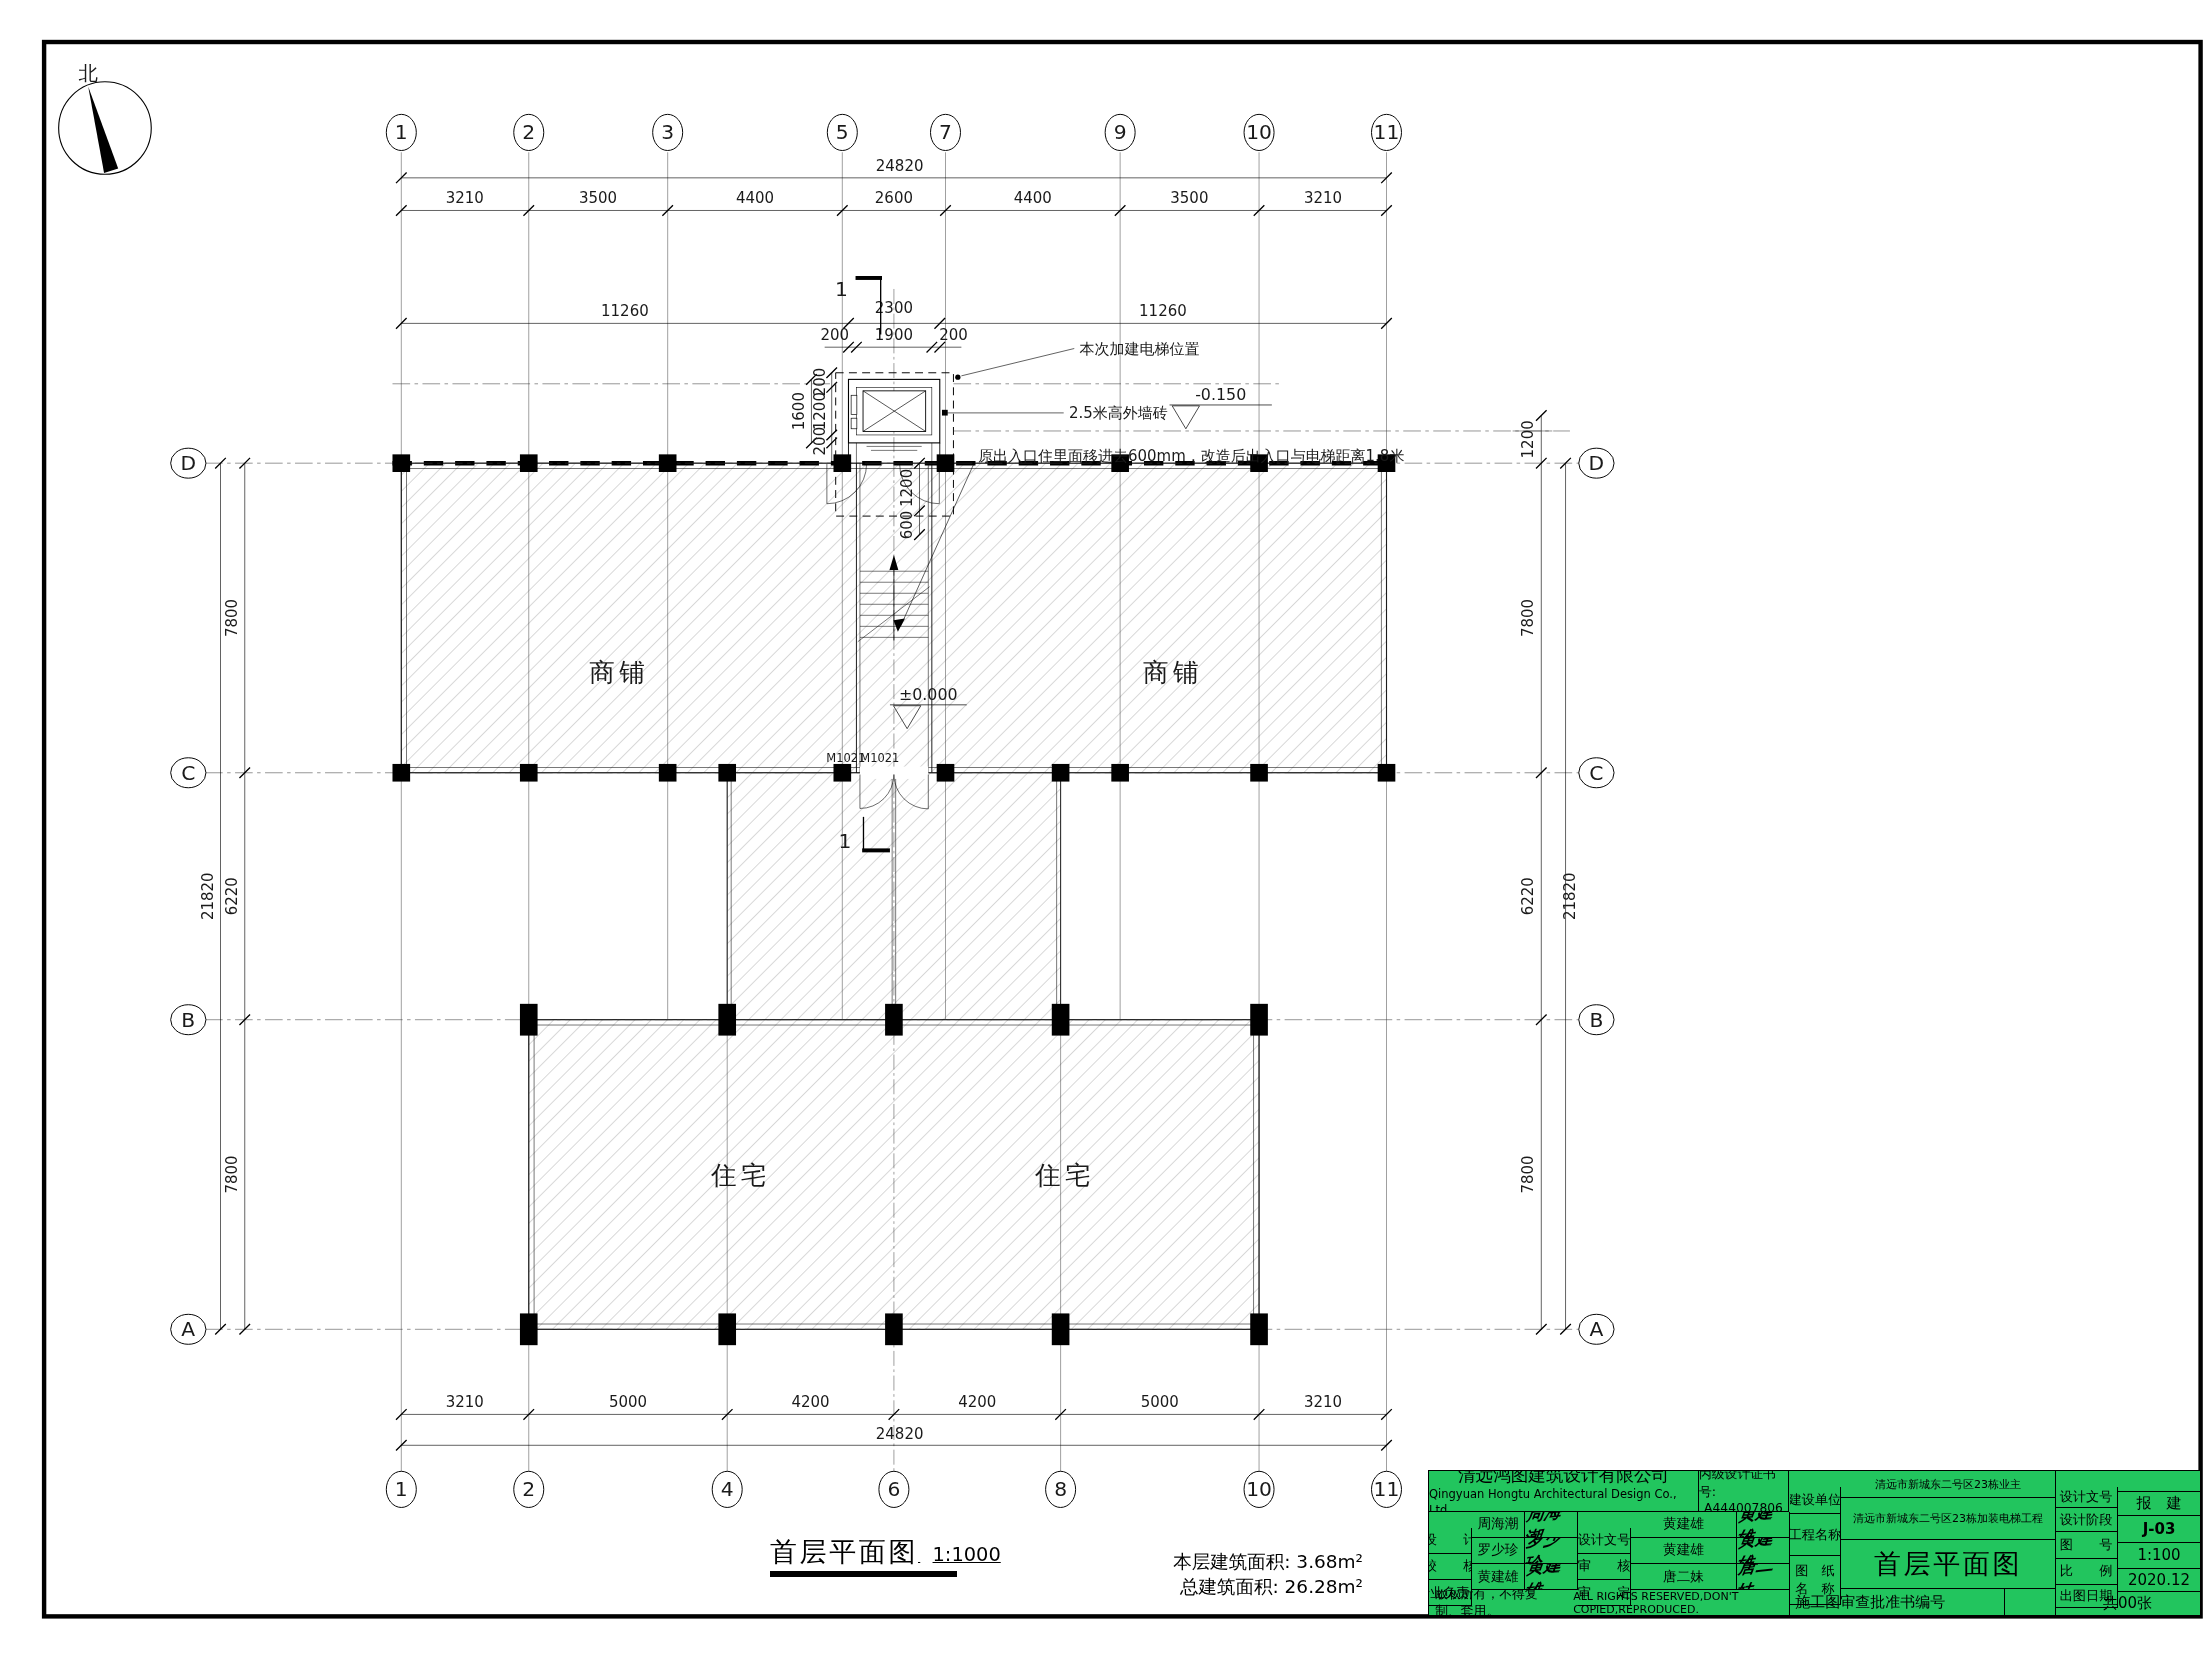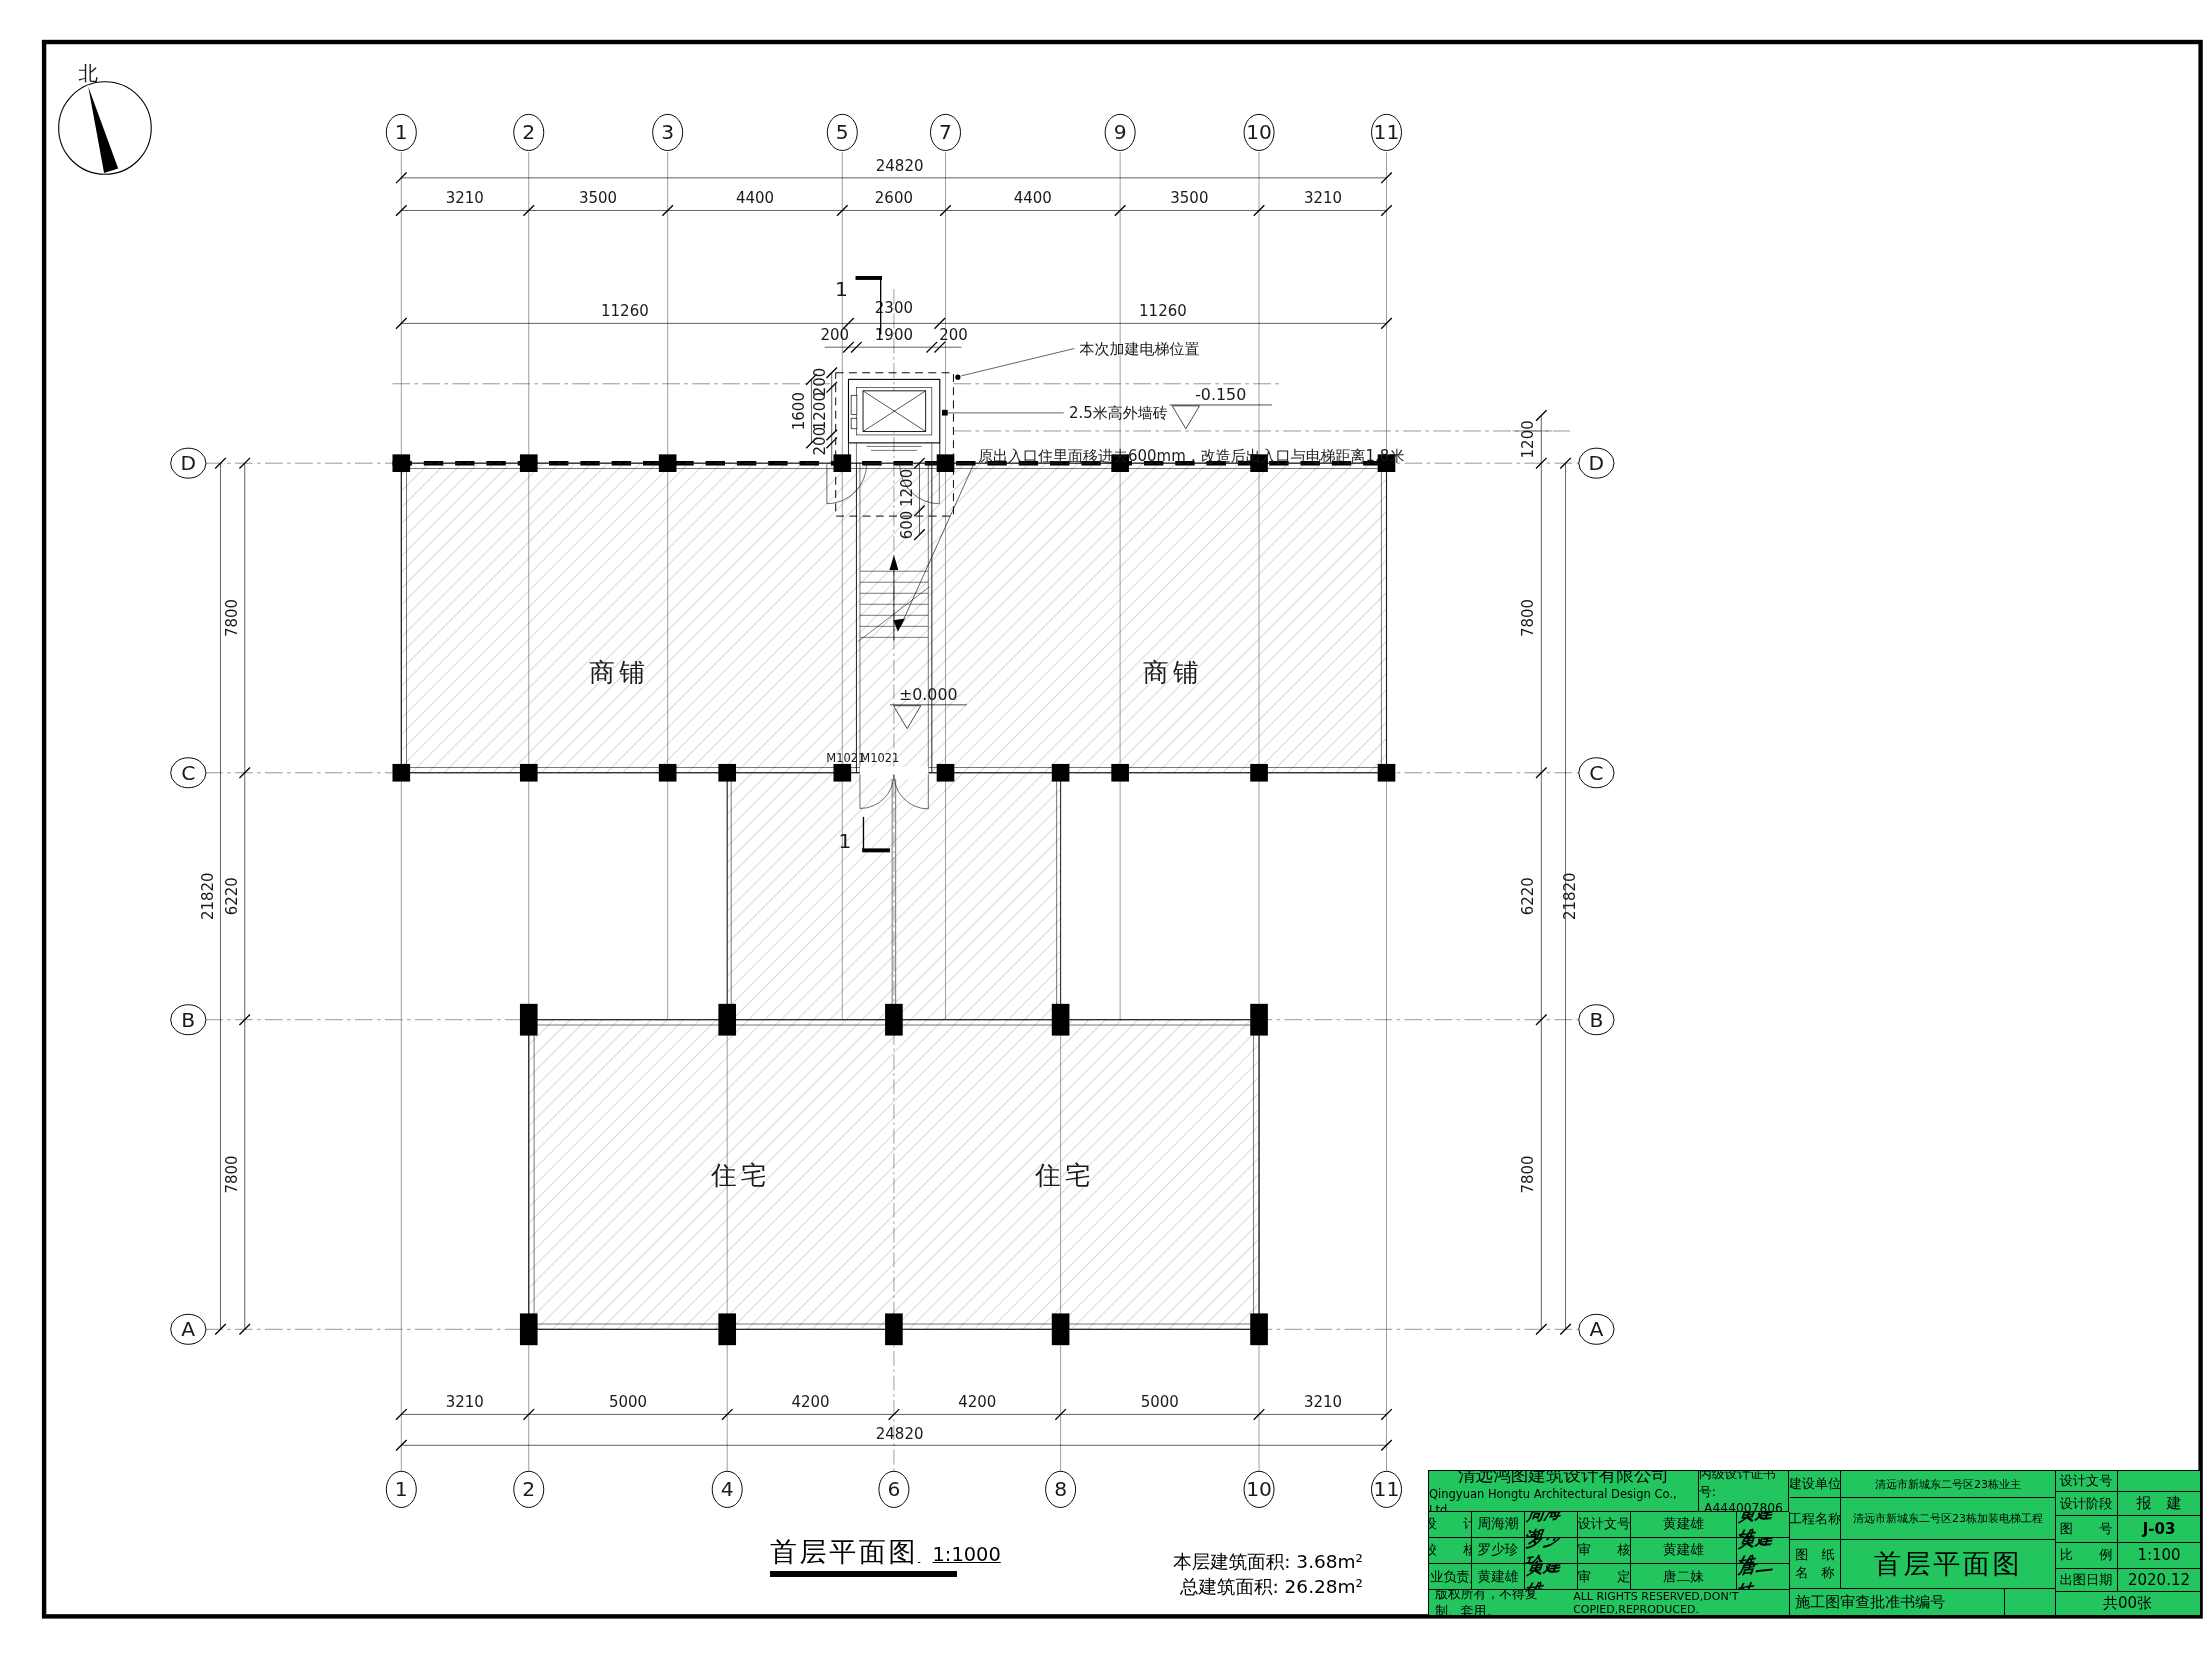--- a/index.html
+++ b/index.html
@@ -18,7 +18,7 @@
   .cell{position:absolute;box-sizing:border-box;border-right:0.9px solid #000;border-bottom:0.9px solid #000;display:flex;align-items:center;justify-content:center;overflow:hidden;}
   .cell.noR{border-right:none;}
   .cell.noB{border-bottom:none;}
-  .lab{font-size:13.2px;white-space:pre;}
+  .lab{font-size:13.2px;white-space:pre;margin-top:16px;}
   .nam{font-size:13.7px;}
   .val{font-size:15px;}
   .sig{font-style:italic;font-weight:bold;font-size:17.6px;transform:rotate(-6deg) skewX(-14deg);}

